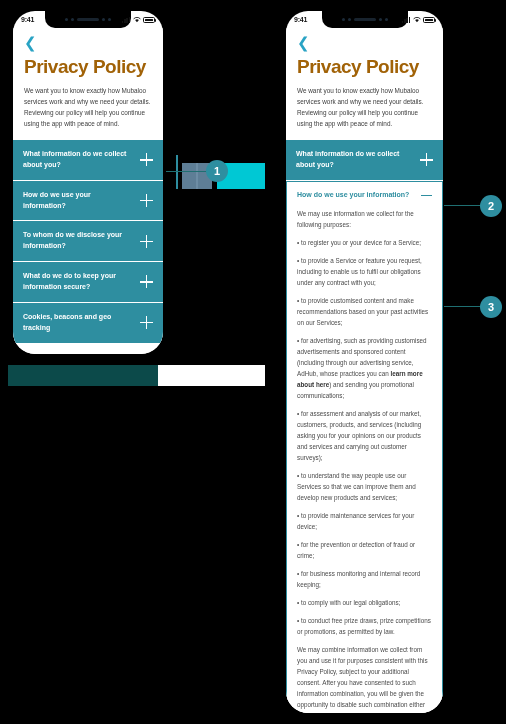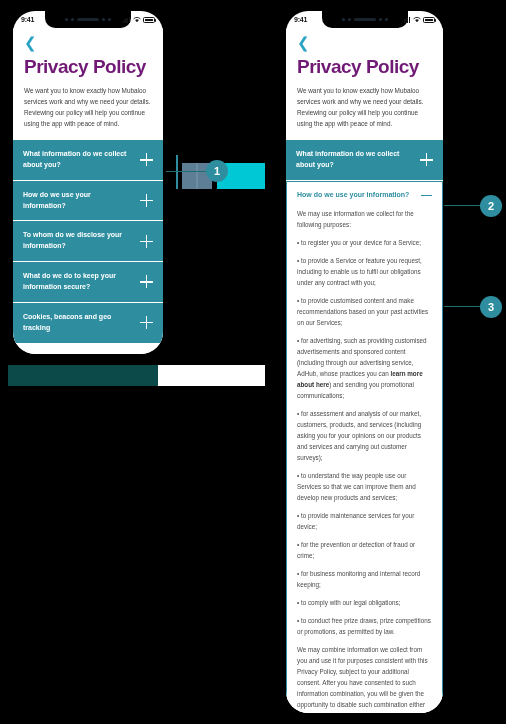--- a/index.html
+++ b/index.html
@@ -95,7 +95,7 @@
     font-size: 19px;
     font-weight: bold;
     letter-spacing: -0.5px;
-    color: #701a75;
+    color: #a16207;
     margin: 4px 0 7px 0;
   }
 

